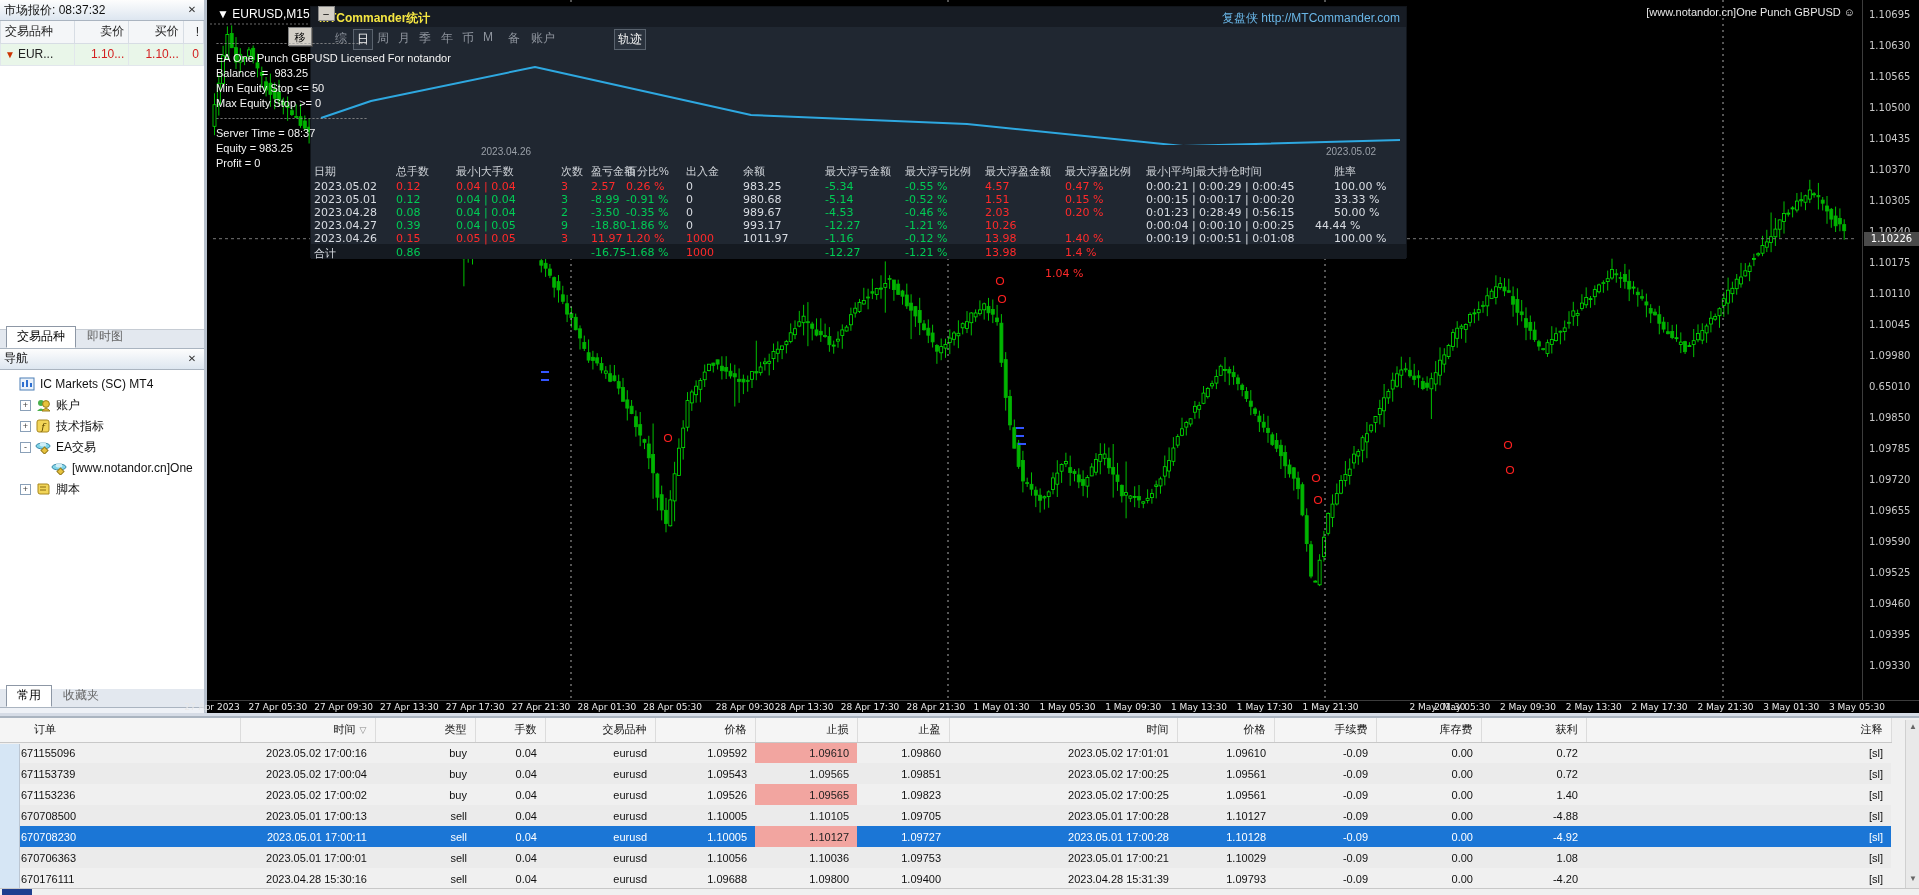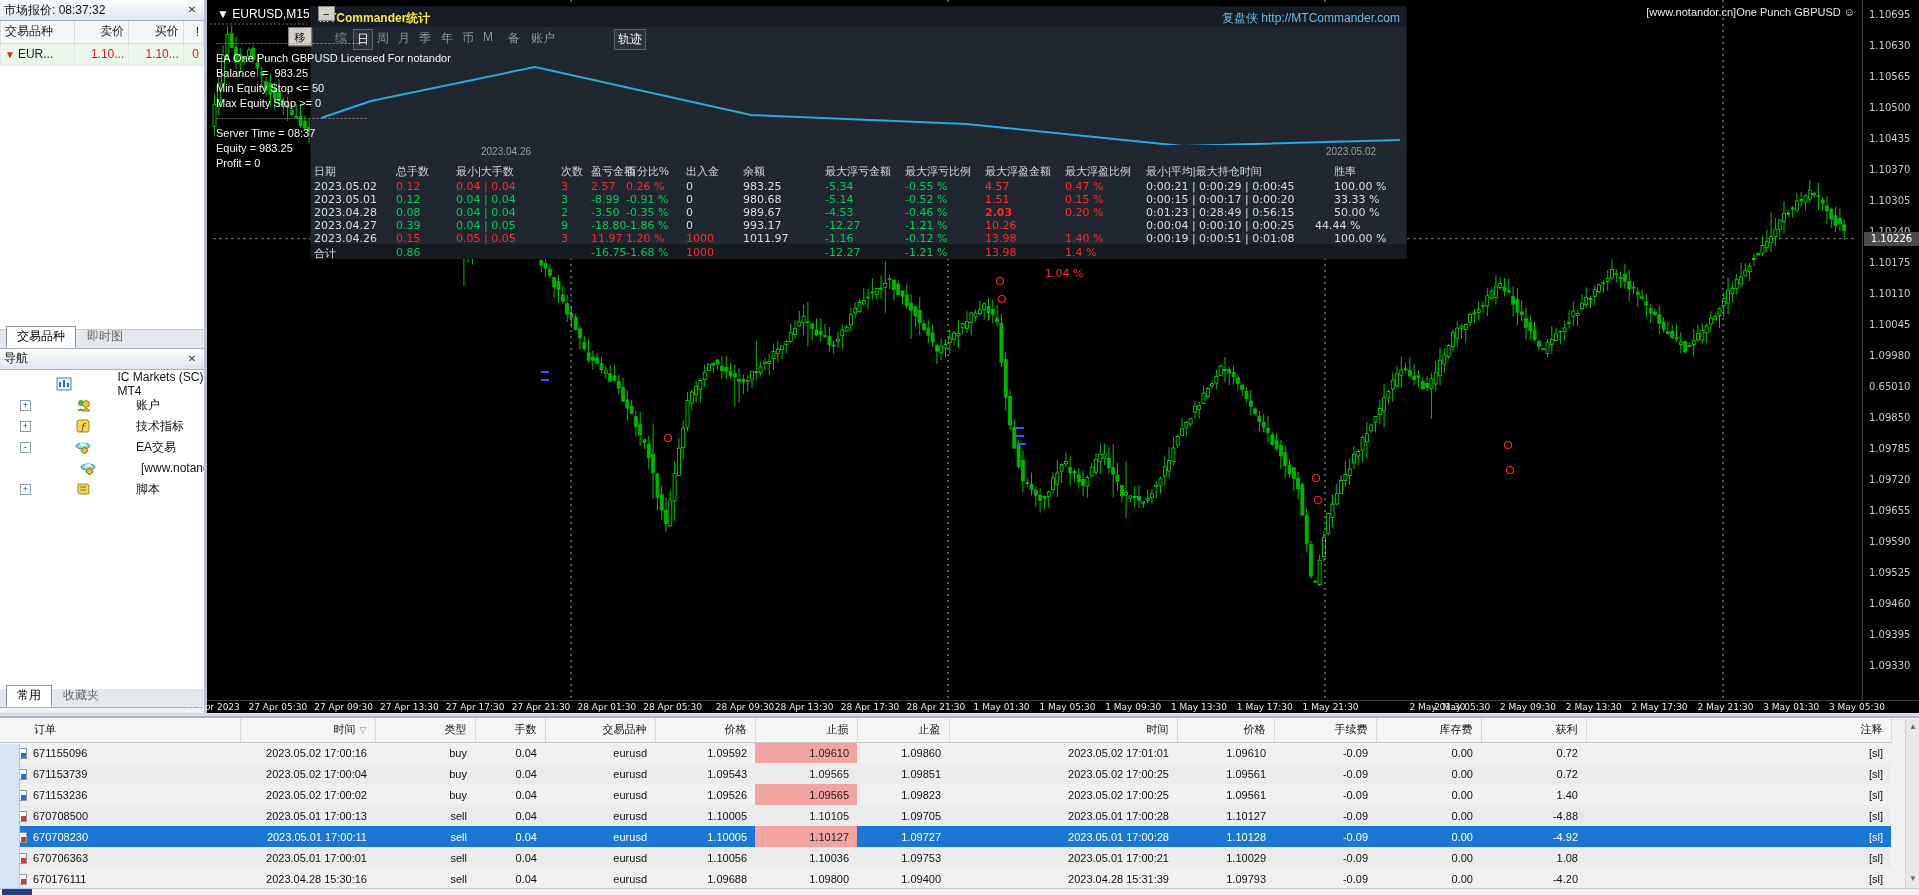--- a/index.html
+++ b/index.html
@@ -1141,7 +1141,7 @@
         <div class="cmd-cell c-w" style="left: 432px; top: 199px;">989.67</div>
         <div class="cmd-cell c-g" style="left: 514px; top: 199px;">-4.53</div>
         <div class="cmd-cell c-g" style="left: 594px; top: 199px;">-0.46 %</div>
-        <div class="cmd-cell c-r" style="left: 674px; top: 199px; font-weight: bold;">2.03</div>
+        <div class="cmd-cell c-r" style="left: 674px; top: 199px;">2.03</div>
         <div class="cmd-cell c-r" style="left: 754px; top: 199px;">0.20 %</div>
         <div class="cmd-cell c-w" style="left: 835px; top: 199px;">0:01:23 | 0:28:49 | 0:56:15</div>
         <div class="cmd-cell c-w" style="left: 1023px; top: 199px;">50.00 %</div>

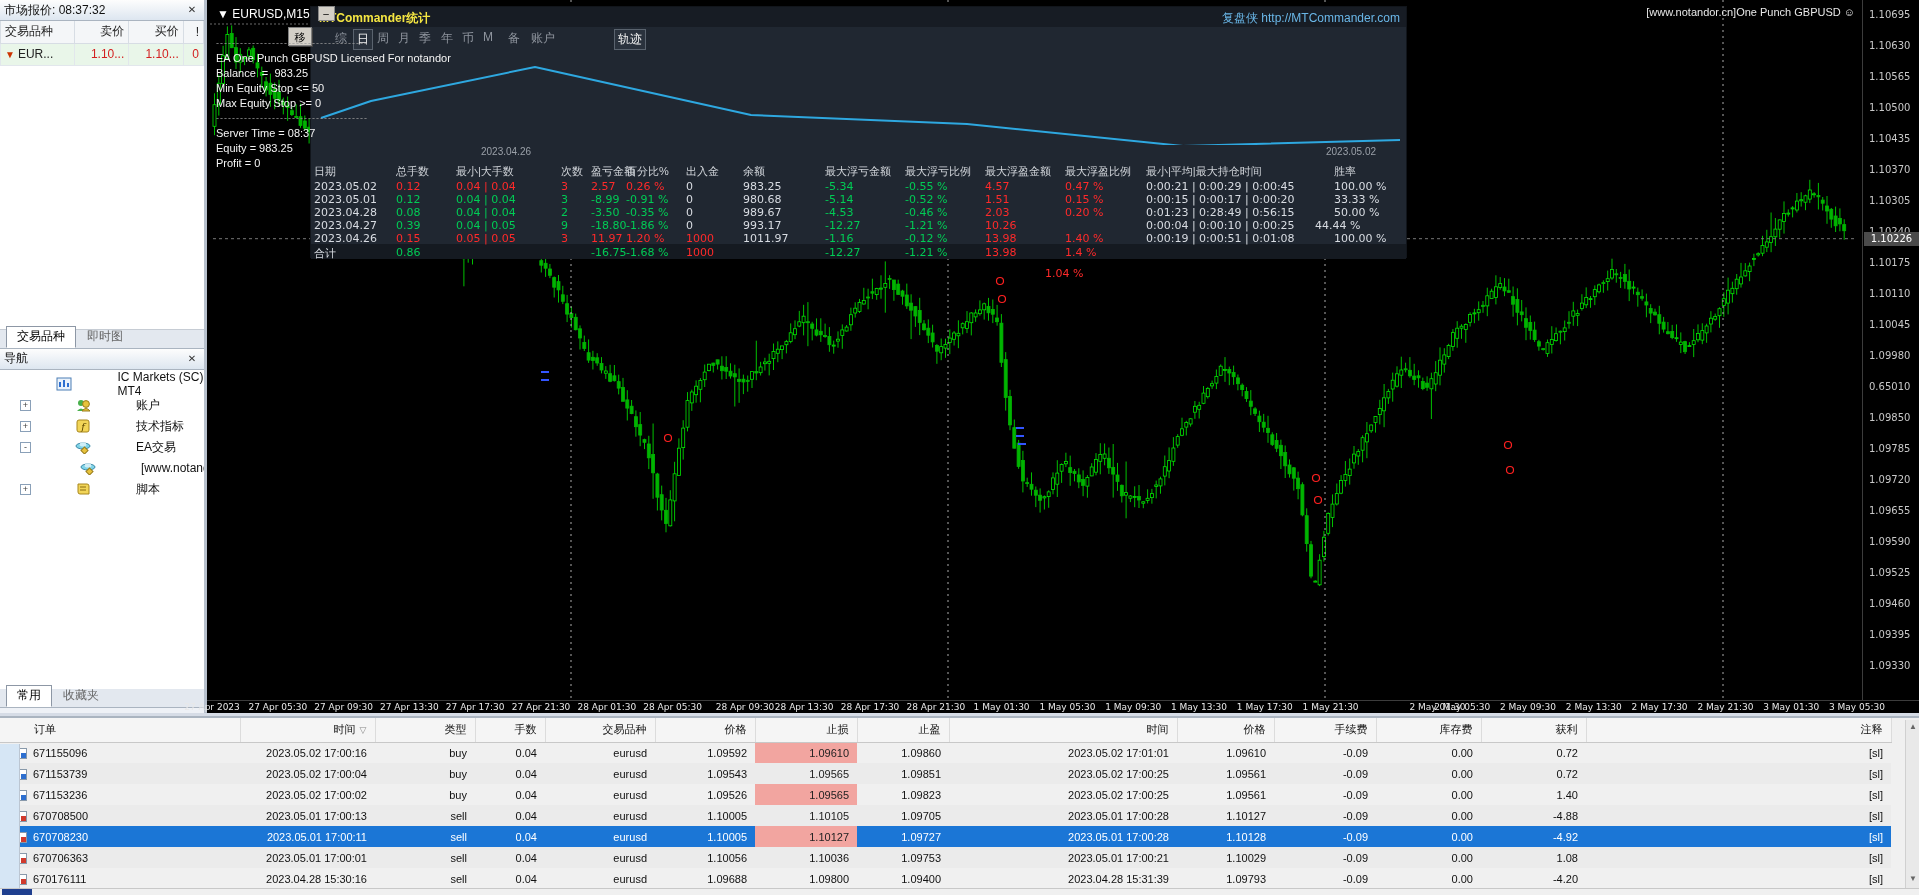--- a/index.html
+++ b/index.html
@@ -32,7 +32,7 @@
     color:#000; }
   #nav-tree { background:#fff; height:319px; font-size:12px; color:#111;
     padding-top:4px; overflow:hidden; }
-  .tree-row { display:flex; align-items:center; height:21px;gap:40px; }
+  .tree-row { display:flex; align-items:center; height:21px; }
   .expander { width:11px; height:11px; border:1px solid #8aa0b8; background:#fff;
     font-size:9px; line-height:9px; text-align:center; color:#444; margin-right:4px; }
   .expander.none { border:none; background:transparent; }

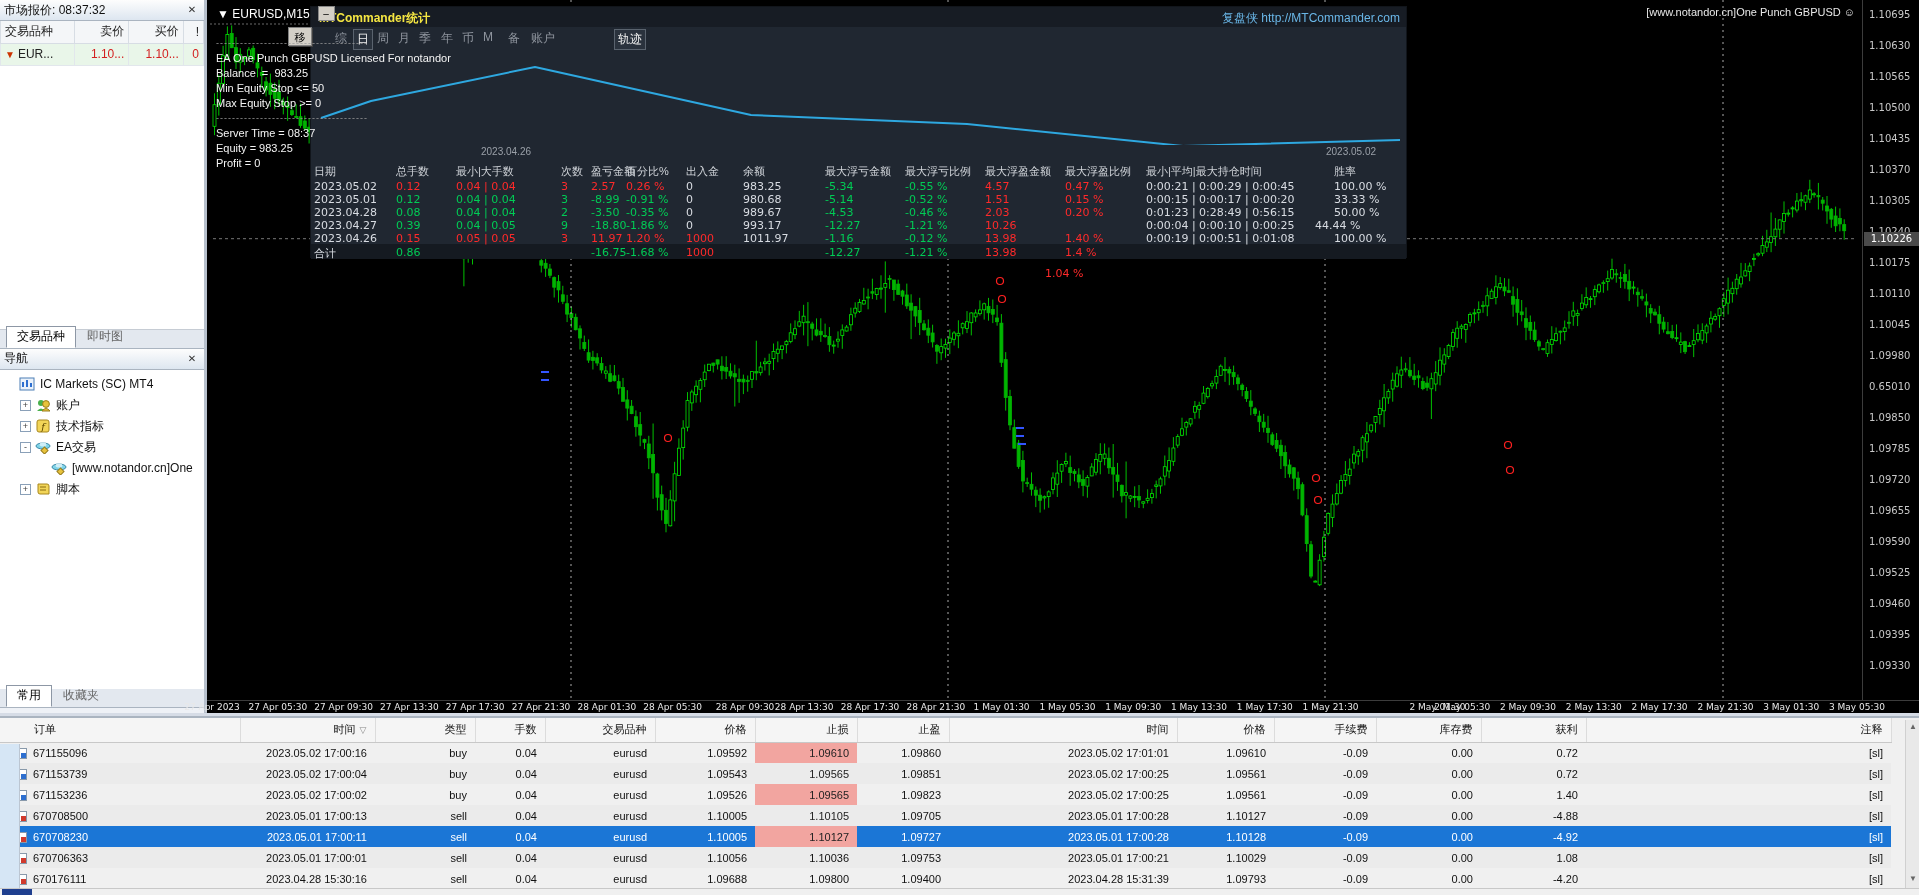--- a/index.html
+++ b/index.html
@@ -101,7 +101,7 @@
   #term-table th:first-child { text-align:left; padding-left:34px; }
   #term-table td { height:21px; padding:0 8px; text-align:right; white-space:nowrap;
     color:#111; }
-  #term-table td:first-child { text-align:left; padding-left:18px; }
+  #term-table td:first-child { text-align:left; padding-left:6px; }
   #term-table tr.odd td { background:#ebebeb; }
   #term-table tr.sel td { background:#1b76d6; color:#fff; }
   #term-table td.slhit { background:#f2a5a0; color:#222; }

